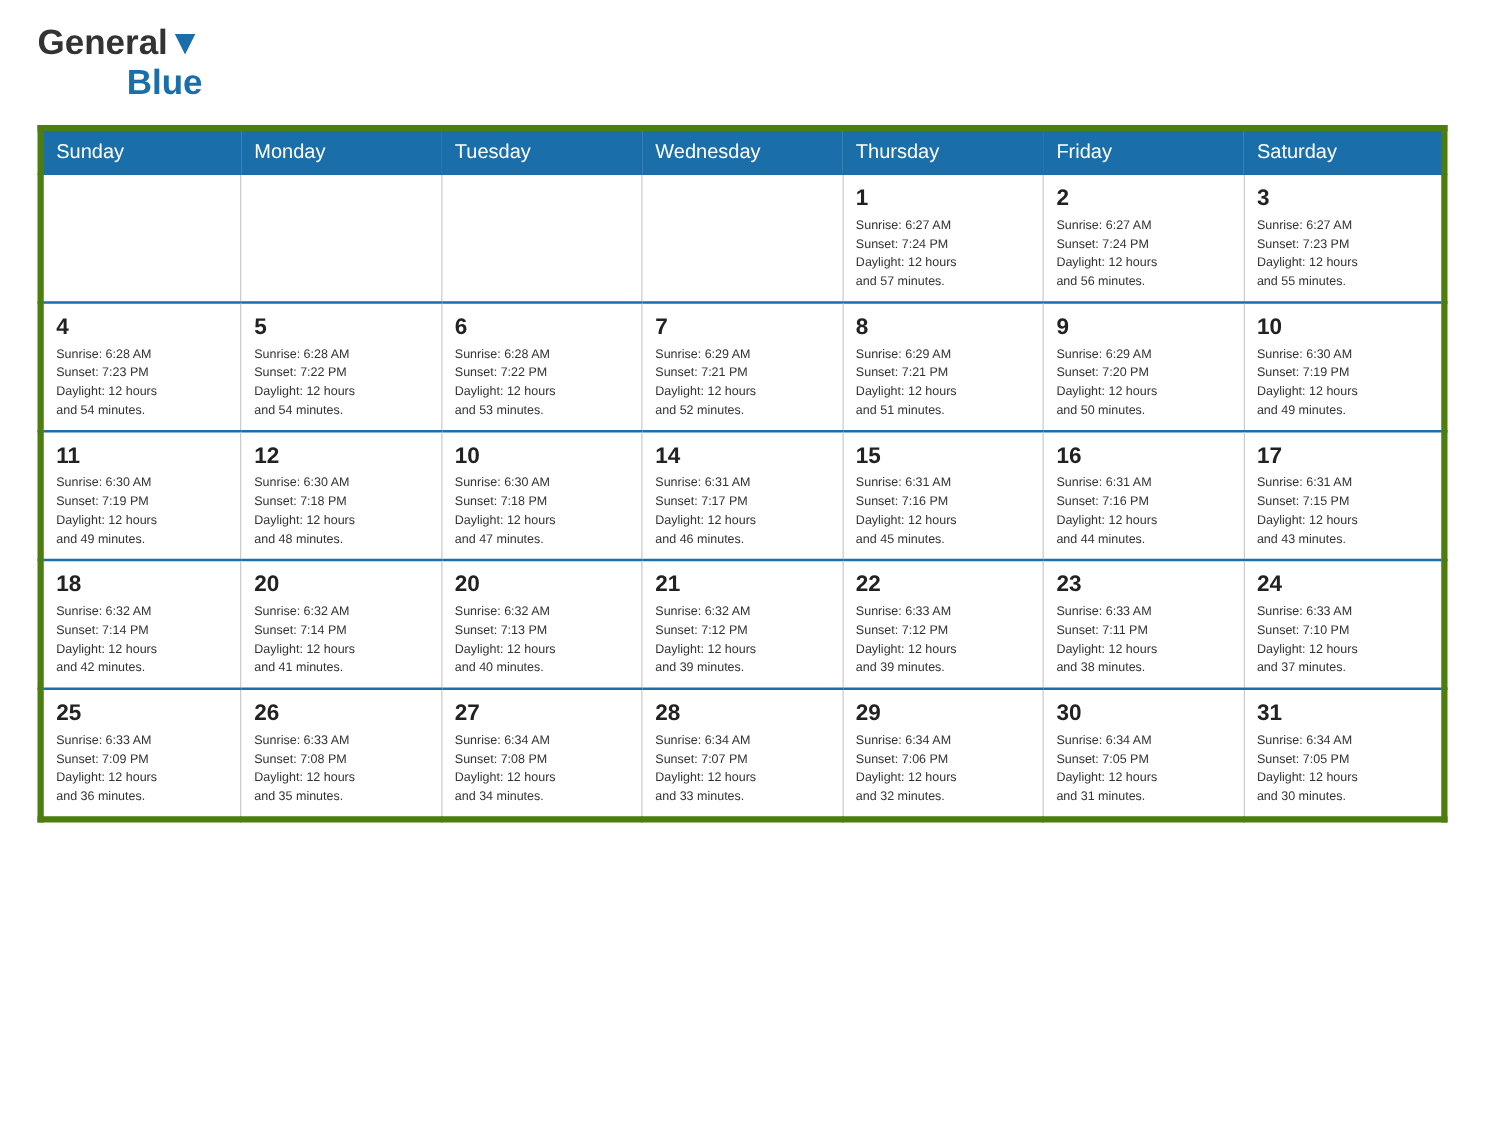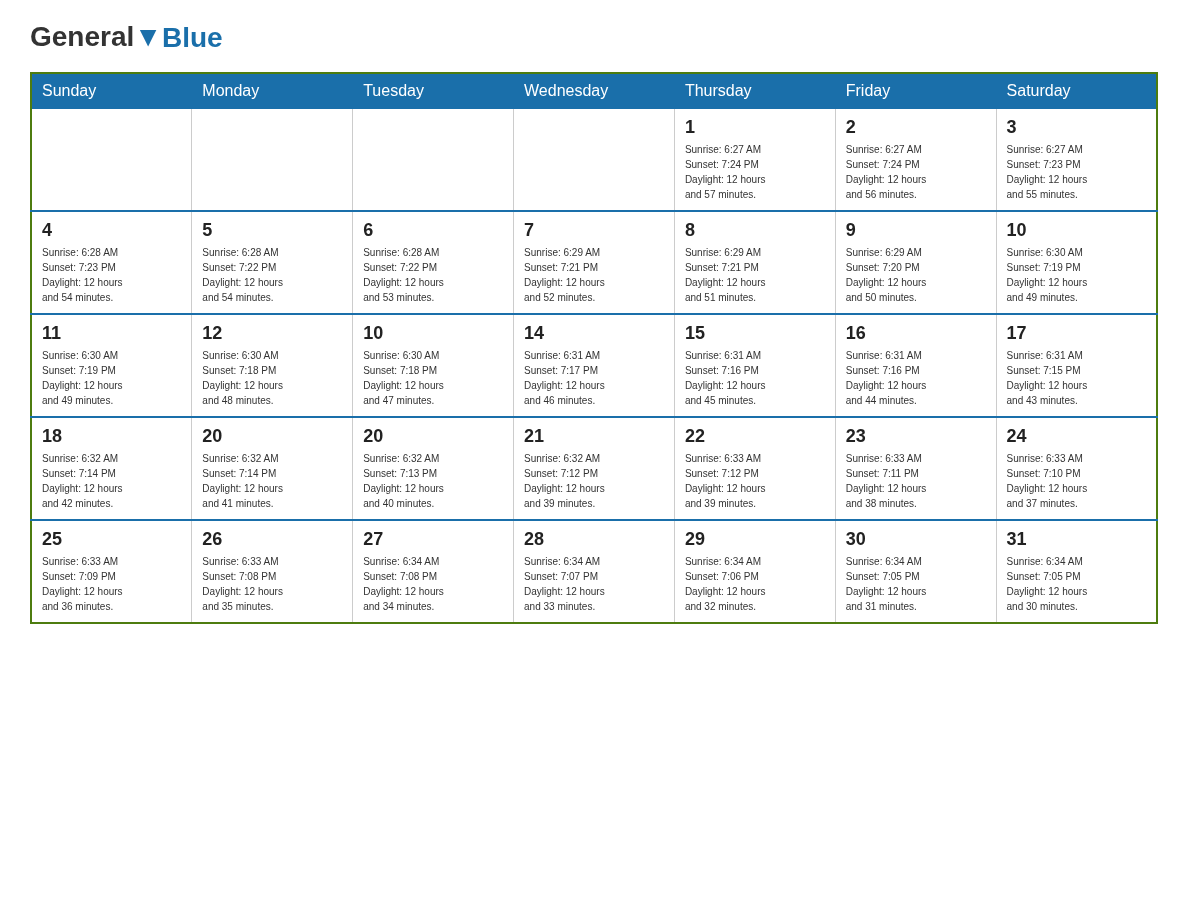--- a/index.html
+++ b/index.html
@@ -19,8 +19,8 @@
     }
     .logo {
       display: flex;
-      flex-direction: row;
-      align-items: center;
+      flex-direction: column;
+      align-items: flex-end;
     }
     .logo-text {
       font-size: 28px;

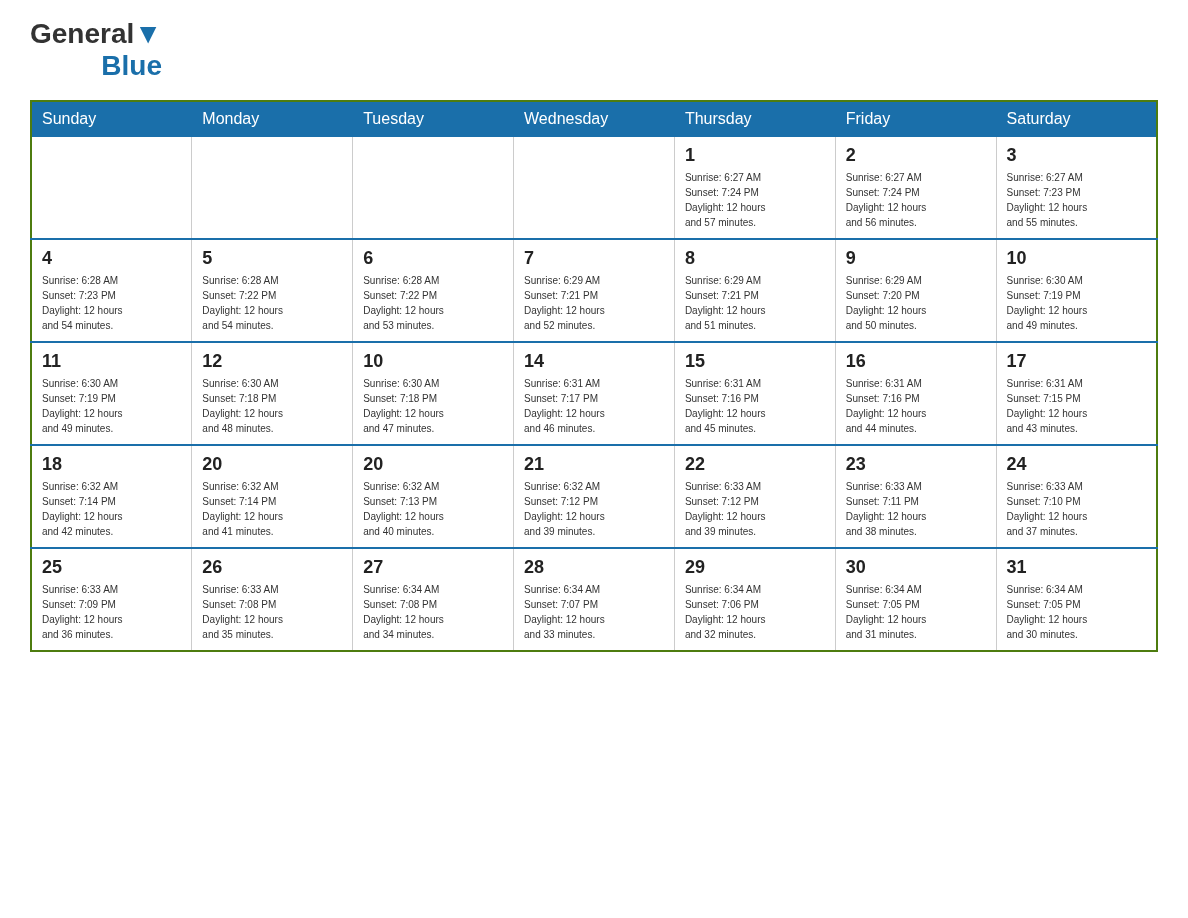--- a/index.html
+++ b/index.html
@@ -54,7 +54,7 @@
     .calendar {
       width: 100%;
       border-collapse: collapse;
-      border: 2px solid #4d7c0f;
+      border: 5px solid #4d7c0f;
     }
     .calendar th {
       background-color: #1a6faa;

